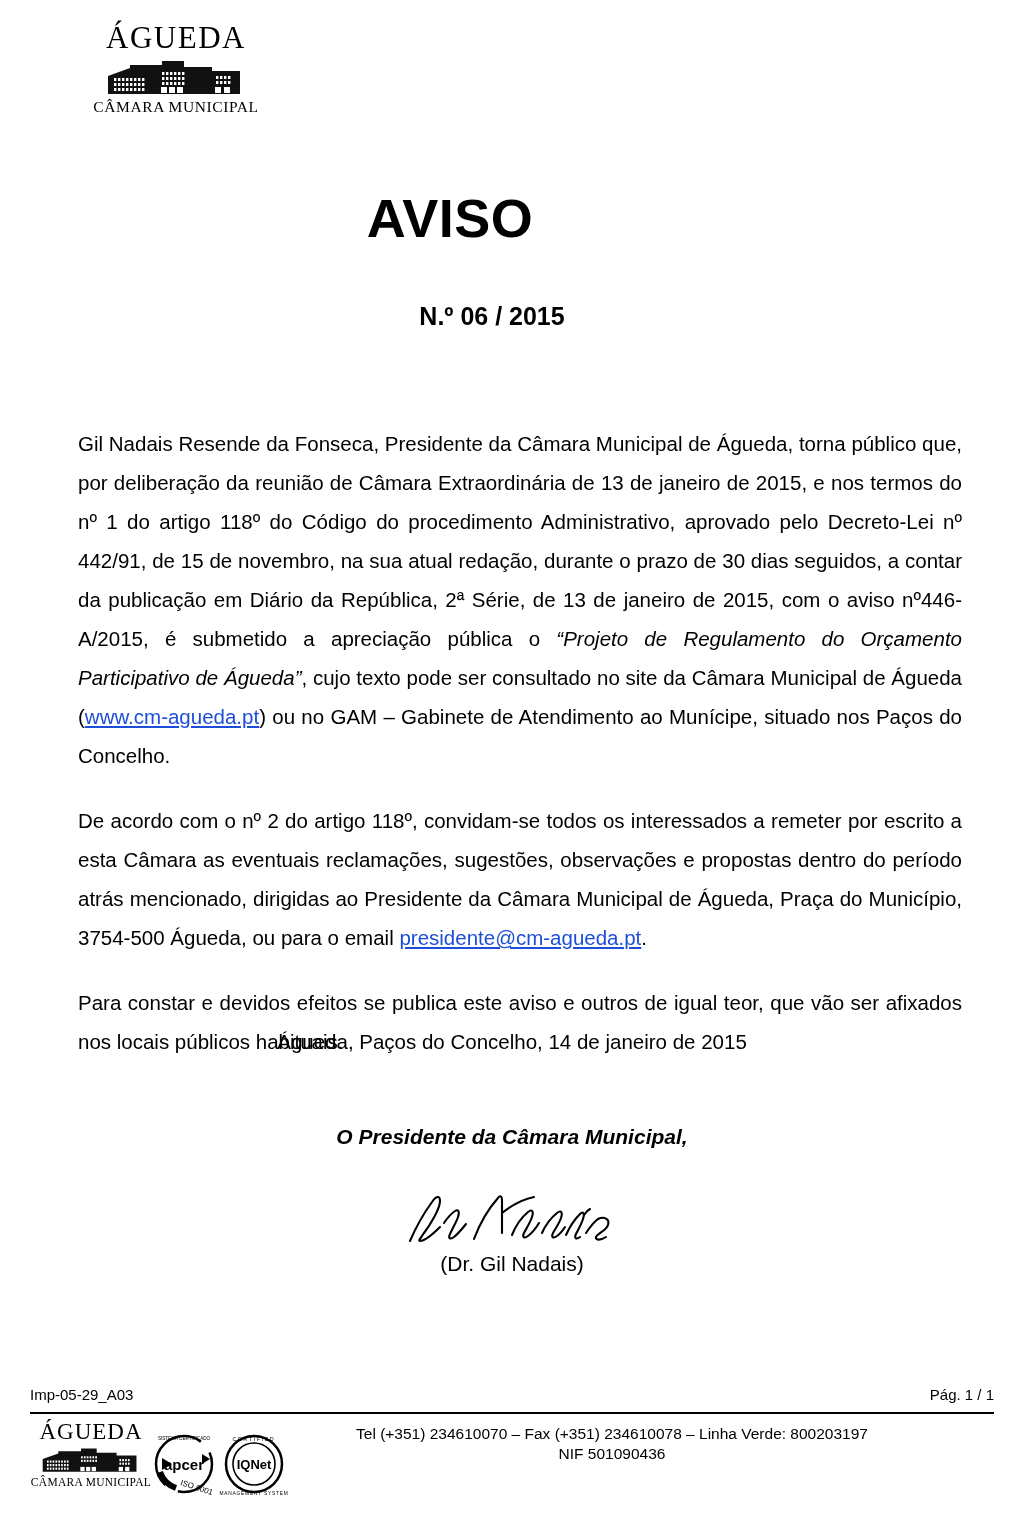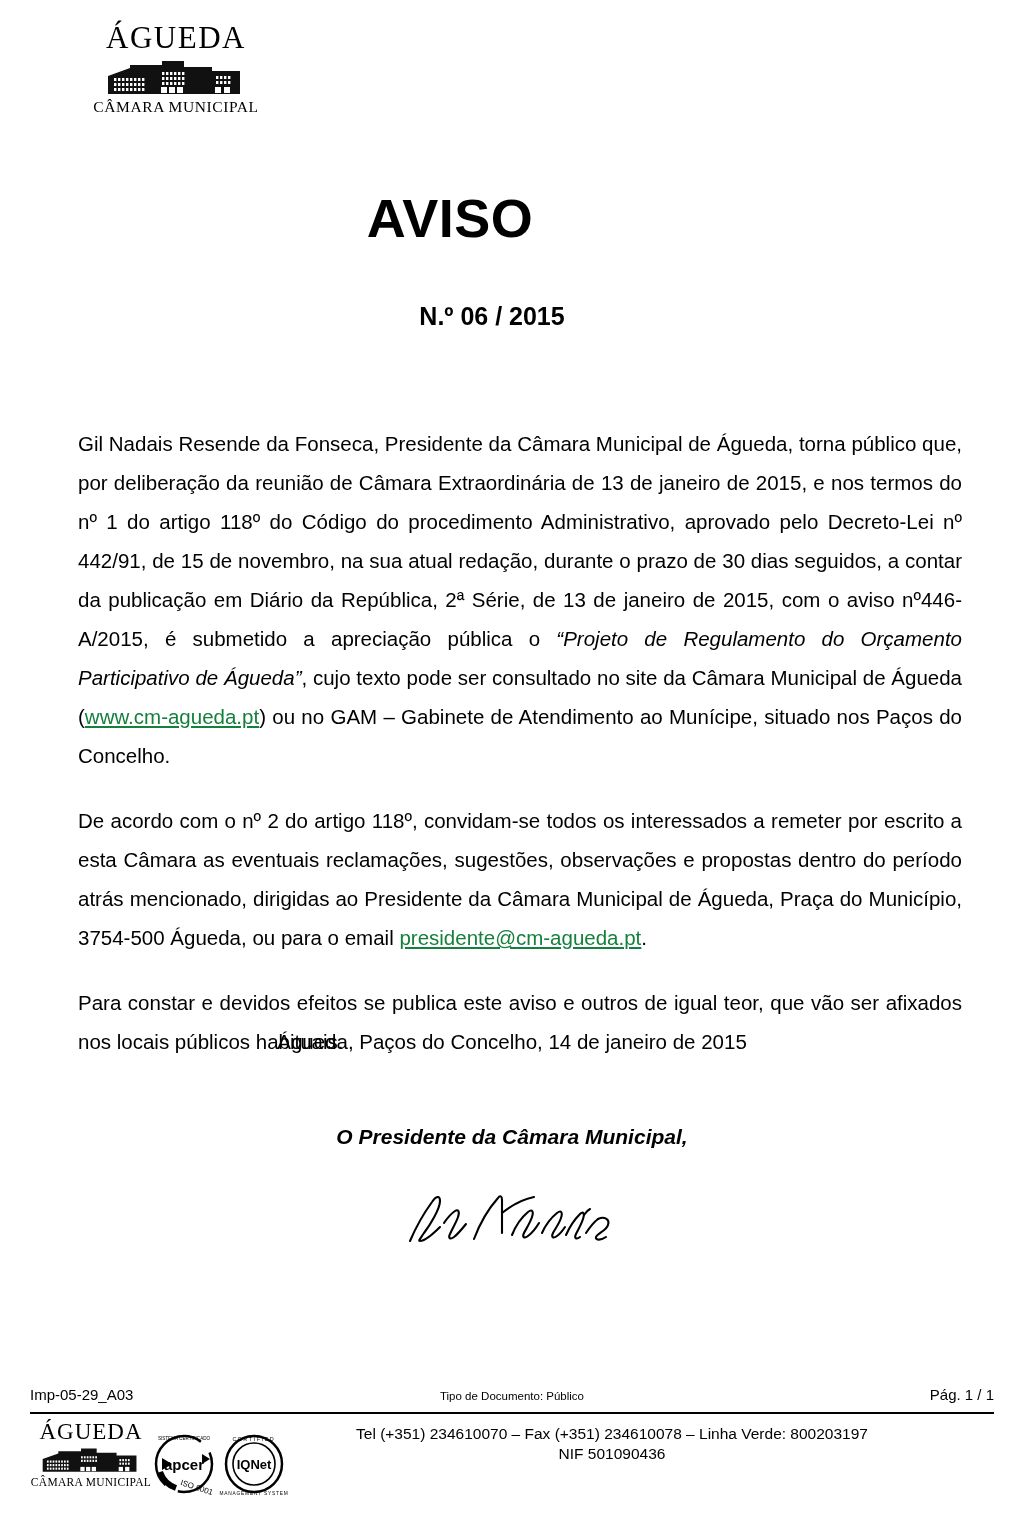--- a/index.html
+++ b/index.html
@@ -87,7 +87,7 @@
   .para:last-child { margin-bottom: 0; }
   .para .it { font-style: italic; }
   a.link, .link {
-    color: #15803d;
+    color: #1d4ed8;
   }
 
   .place-date {

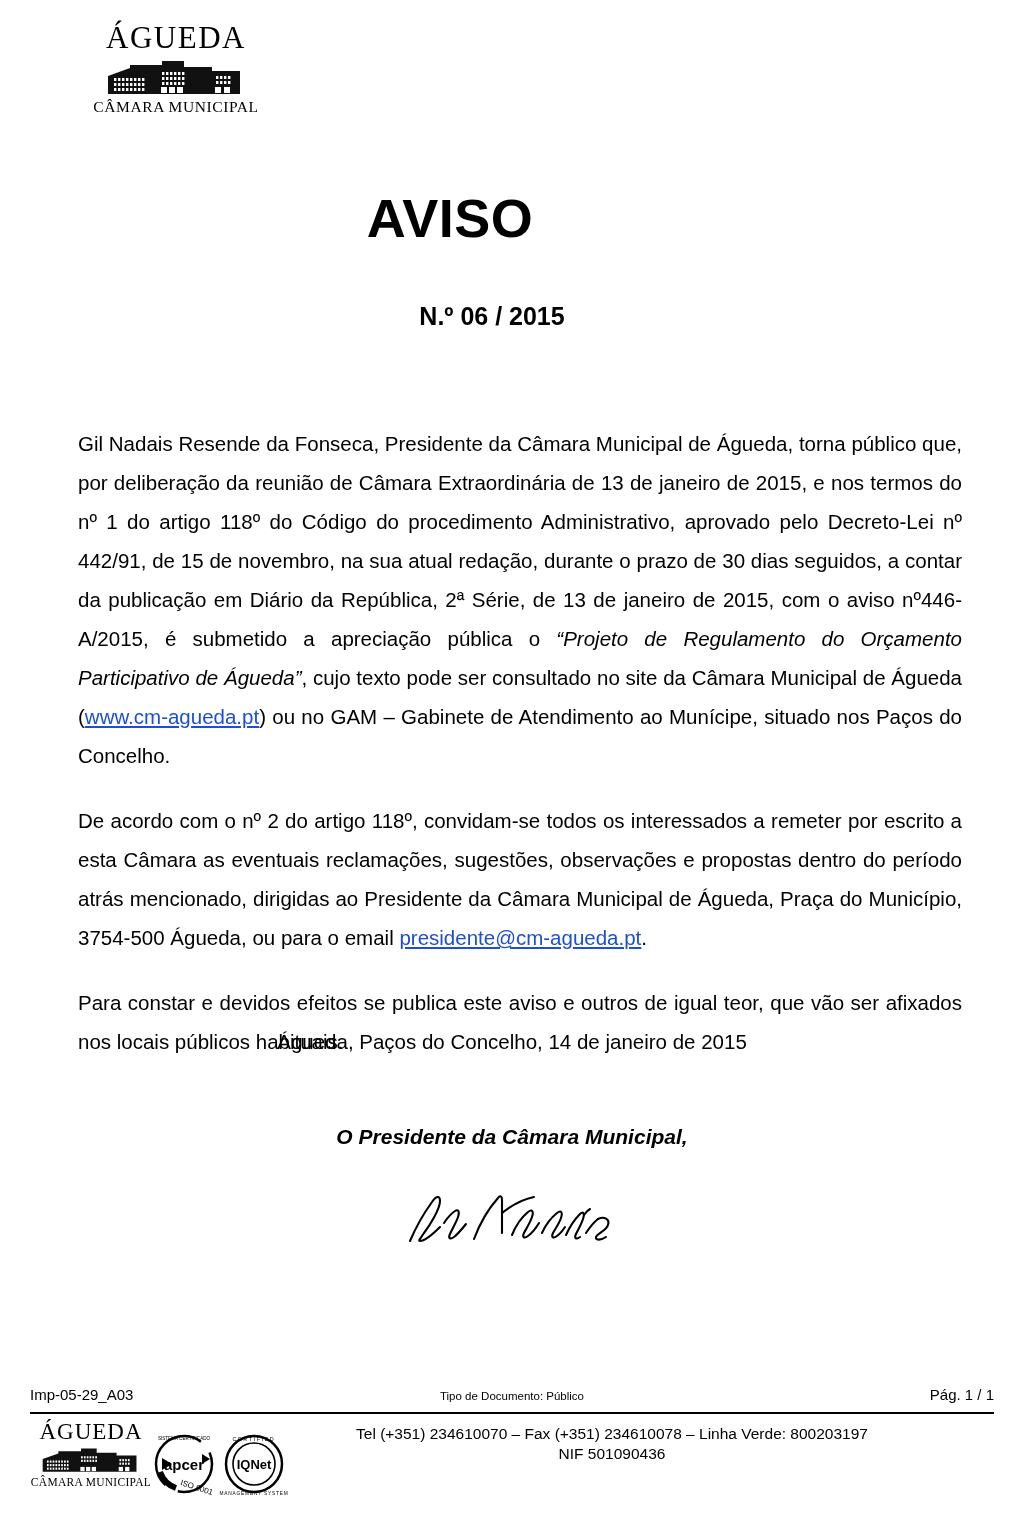--- a/index.html
+++ b/index.html
@@ -286,6 +286,7 @@
       <path d="M198 36 C204 33 210 36 208 42 C206 48 198 50 196 54 C195 57 200 58 206 54"></path>
     </g>
   </svg>
+  <div class="sign-name">(Dr. Gil Nadais)</div>
 
   <div class="footer-meta">
     <div class="fm-left">Imp-05-29_A03</div>

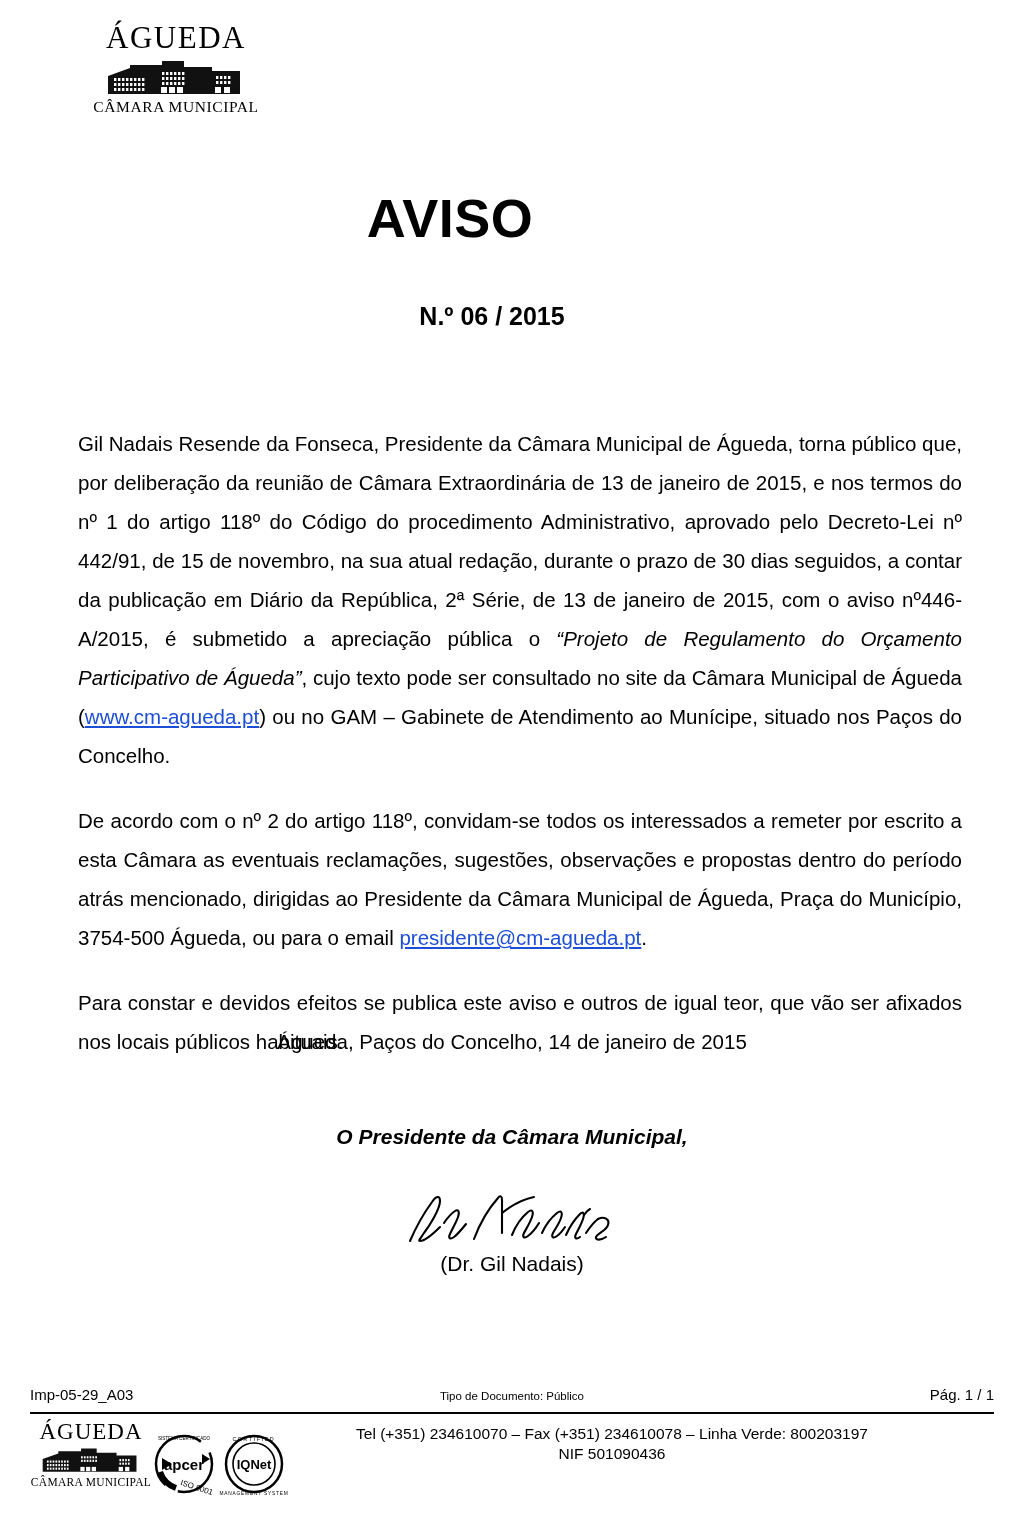--- a/index.html
+++ b/index.html
@@ -290,7 +290,6 @@
 
   <div class="footer-meta">
     <div class="fm-left">Imp-05-29_A03</div>
-    <div class="fm-center">Tipo de Documento: Público</div>
     <div class="fm-right">Pág. 1 / 1</div>
   </div>
   <div class="footer-rule"></div>

